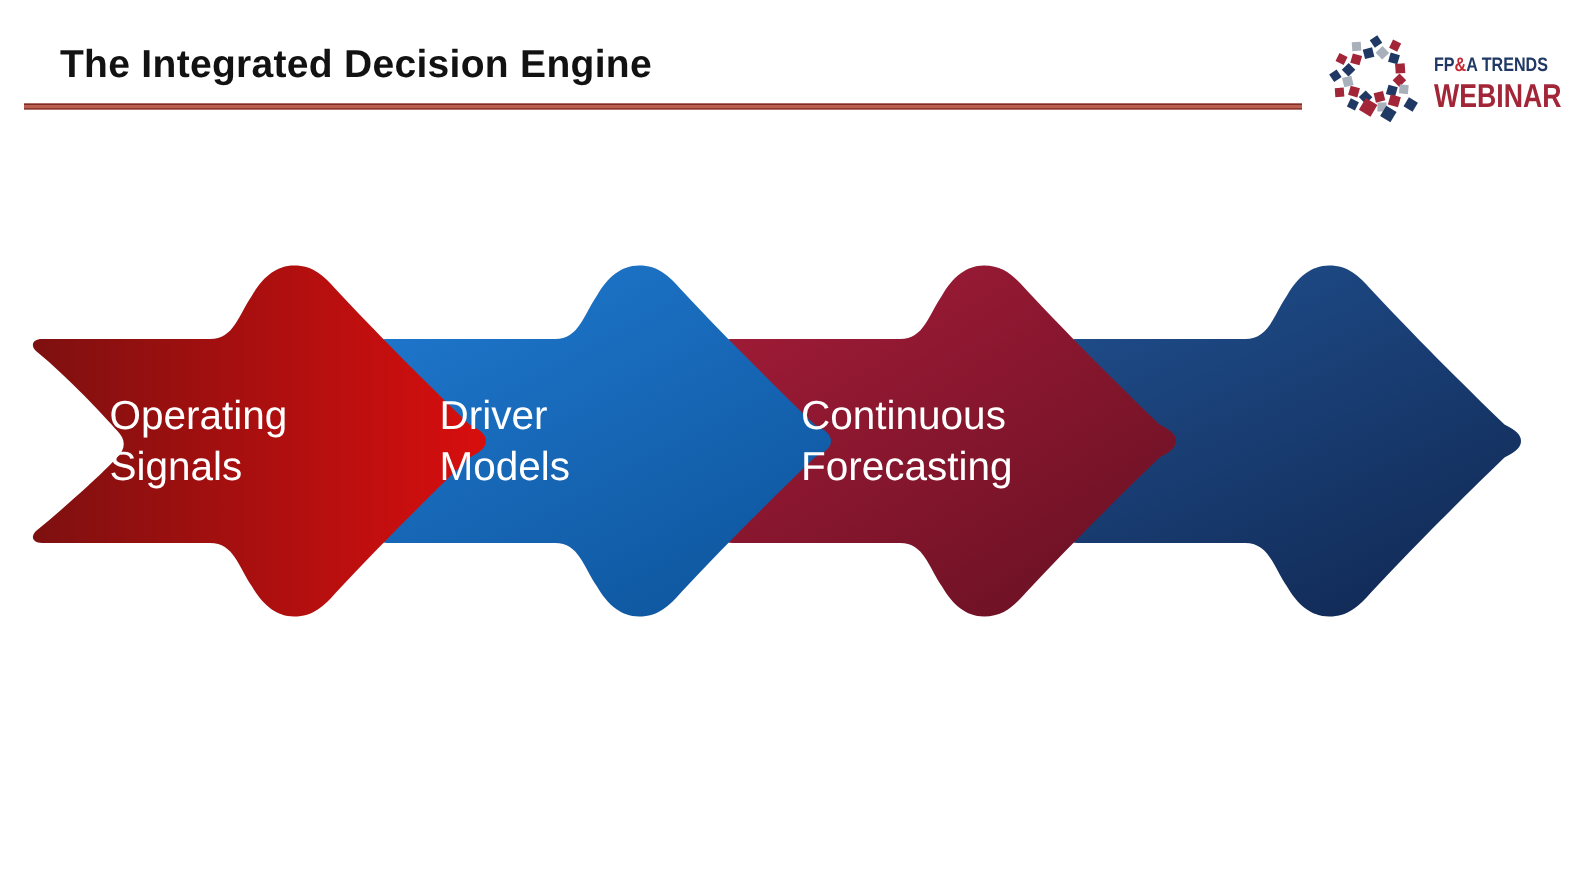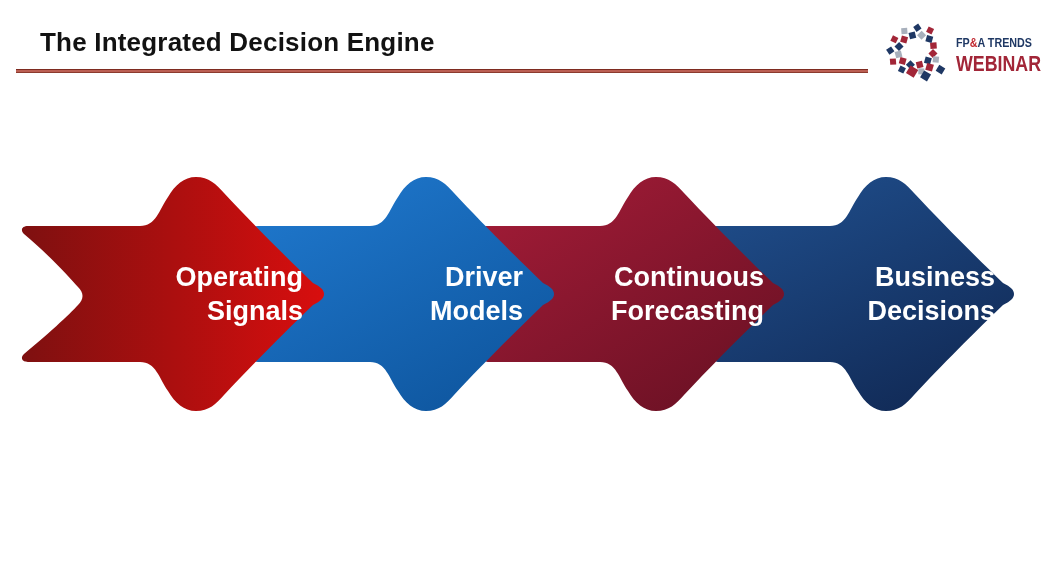--- a/index.html
+++ b/index.html
@@ -32,8 +32,8 @@
   .arrows{position:absolute;left:0;top:0;}
   .step-label{
     position:absolute;top:260px;width:230px;height:70px;
-    color:#ffffff;font-size:27px;font-weight:700;line-height:34px;
-    text-align:right;white-space:pre-line;
+    color:#ffffff;font-size:27px;font-weight:400;line-height:34px;
+    text-align:left;white-space:pre-line;
   }
 </style>
 </head>

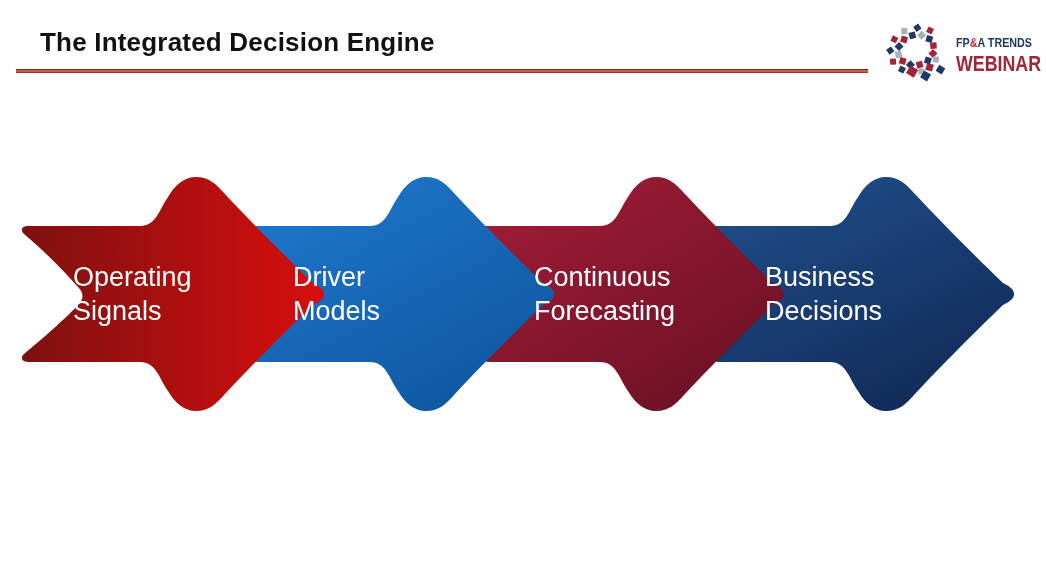--- a/index.html
+++ b/index.html
@@ -130,8 +130,6 @@
 Models</div>
   <div class="step-label" style="left:534px">Continuous
 Forecasting</div>
-  <div class="step-label" style="left:765px">Business
-Decisions</div>
 
 </div>
 

